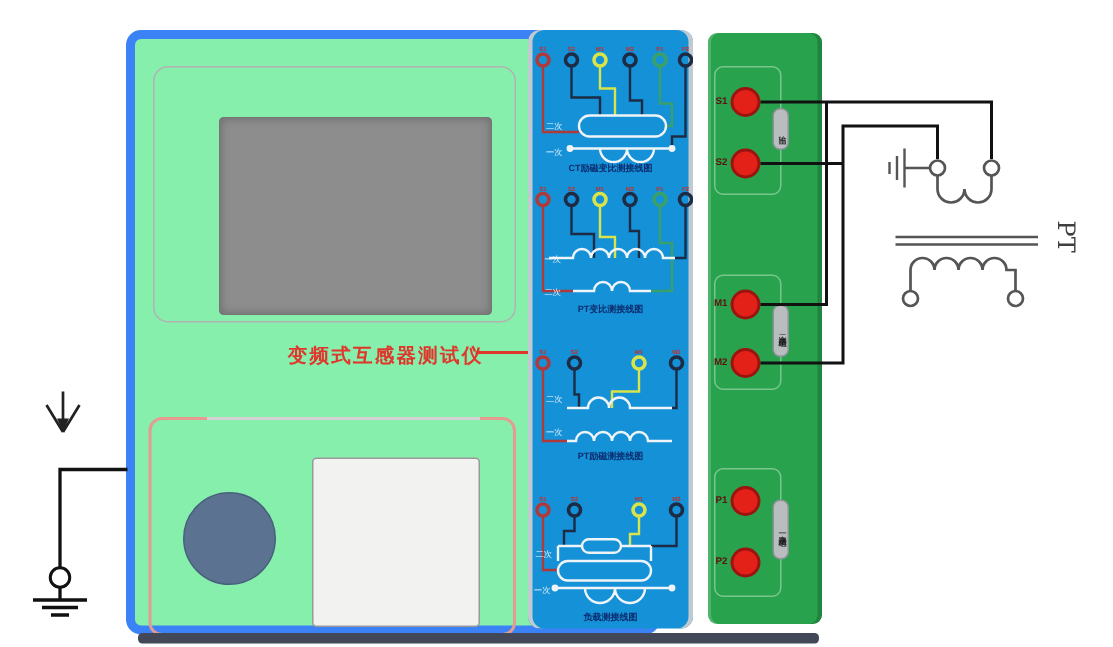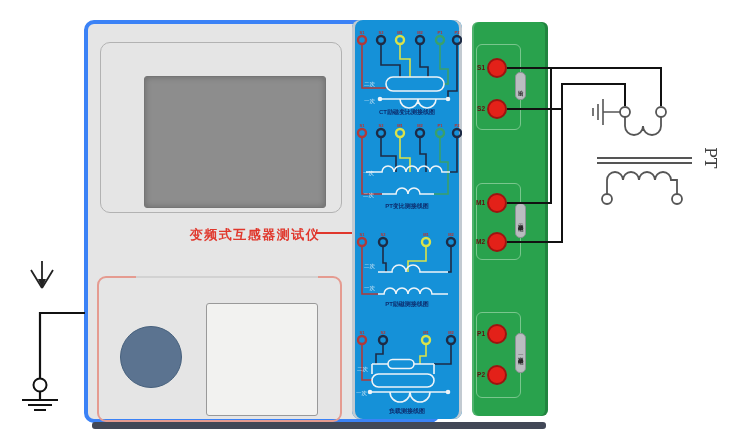--- a/index.html
+++ b/index.html
@@ -8,7 +8,7 @@
 
   
   .device{position:absolute;left:84px;top:20px;width:356px;height:403px;
-          background:#e5e5e5;border:4px solid #3b82f6;border-radius:10px;box-sizing:border-box;}
+          background:#86efac;border:6px solid #3b82f6;border-radius:10px;box-sizing:border-box;}
   .screen-outline{position:absolute;left:12px;top:18px;width:240px;height:169px;
           border:1px solid #b2b2b2;border-radius:10px;}
   .screen{position:absolute;left:56px;top:52px;width:180px;height:130px;

